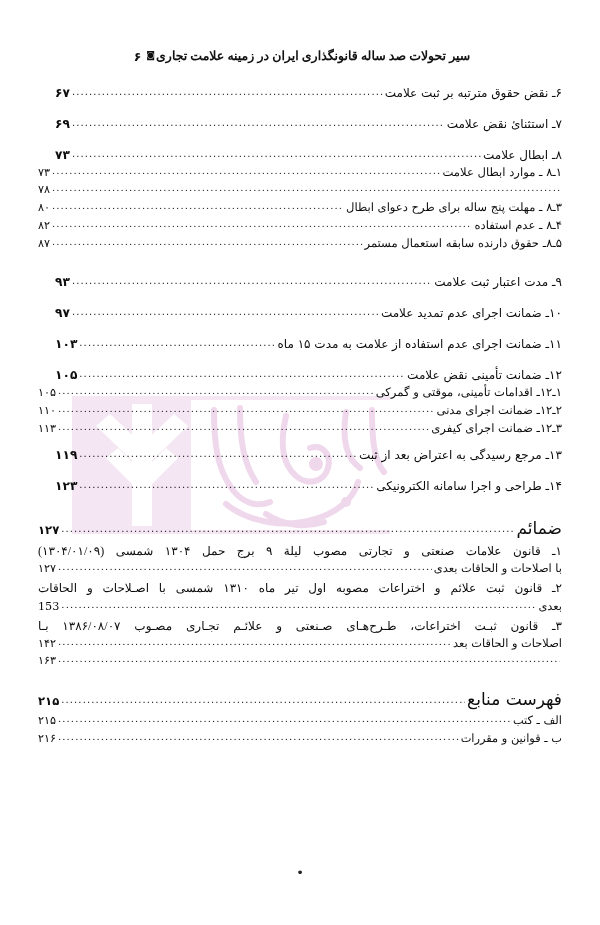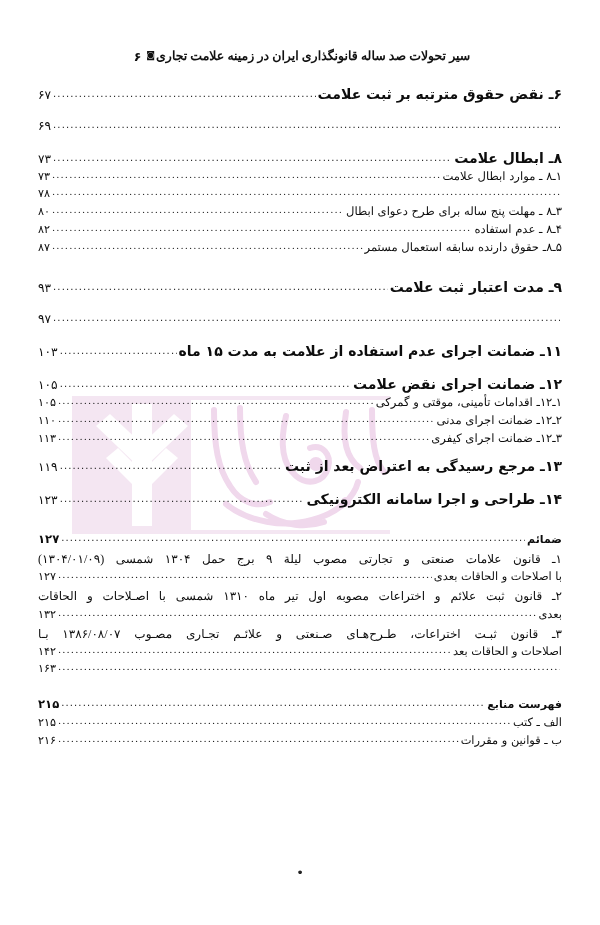--- a/index.html
+++ b/index.html
@@ -150,7 +150,8 @@
   }
   .lvl-main .pageno {
     font-size: 12.2px;
-    font-weight: 400;
+    font-weight: 700;
+    margin-left: 17px;
   }
 
   

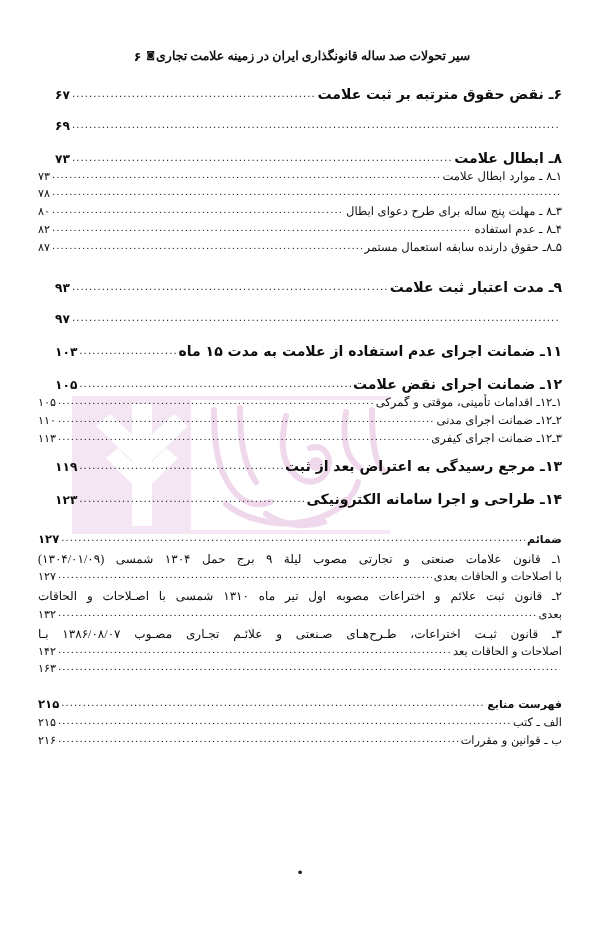--- a/index.html
+++ b/index.html
@@ -145,8 +145,8 @@
     margin-bottom: 17px;
   }
   .lvl-main .label {
-    font-size: 14px;
-    font-weight: 700;
+    font-size: 12px;
+    font-weight: 400;
   }
   .lvl-main .pageno {
     font-size: 12.2px;

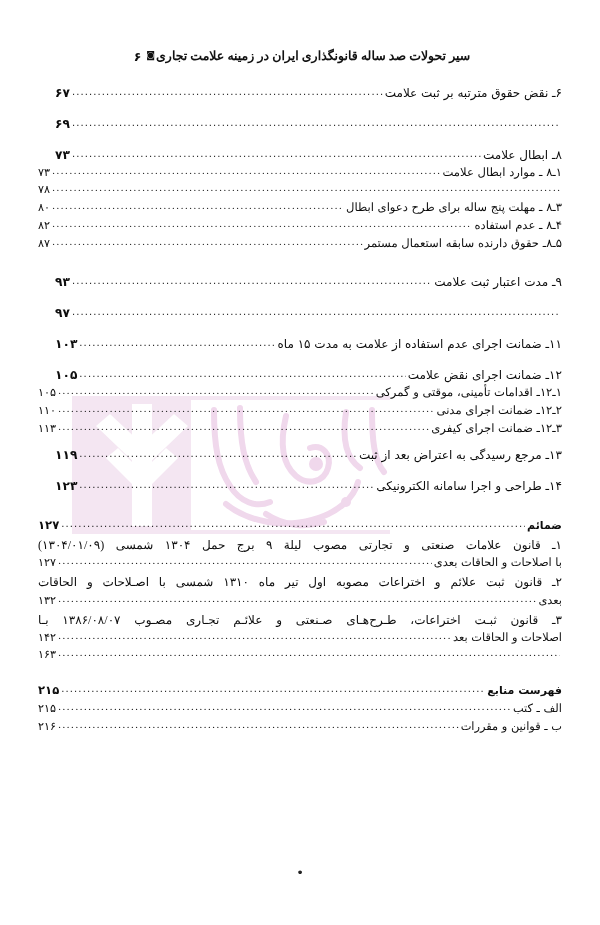--- a/index.html
+++ b/index.html
@@ -293,6 +293,7 @@
     </div>
 
     <div class="entry lvl-main">
+      <span class="label">۷ـ استثنائ نقض علامت</span>
       <span class="leader">..................................................................................................................................................</span>
       <span class="pageno">۶۹</span>
     </div>

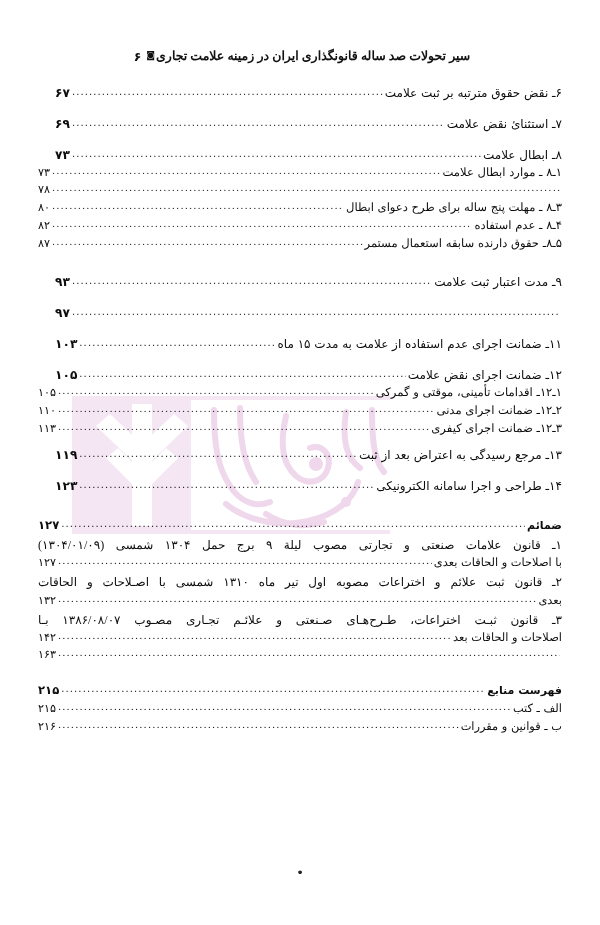--- a/index.html
+++ b/index.html
@@ -339,6 +339,7 @@
     </div>
 
     <div class="entry lvl-main">
+      <span class="label">۱۰ـ ضمانت اجرای عدم تمدید علامت</span>
       <span class="leader">..................................................................................................................................................</span>
       <span class="pageno">۹۷</span>
     </div>

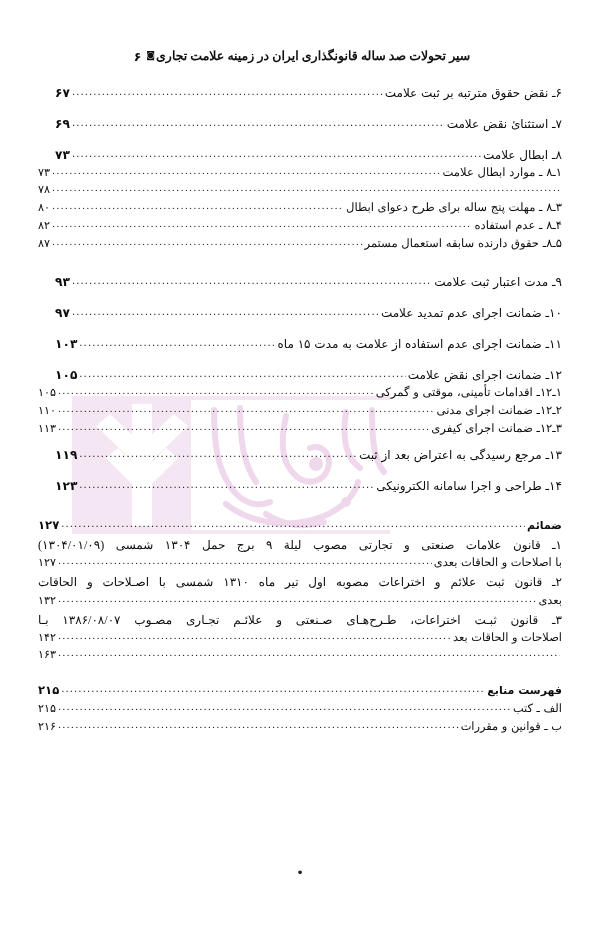--- a/index.html
+++ b/index.html
@@ -352,7 +352,7 @@
 
     <div class="group tightgap">
       <div class="entry lvl-main tight">
-        <span class="label">۱۲ـ ضمانت اجرای نقض علامت</span>
+        <span class="label">۱۲ـ ضمانت تأمینی نقض علامت</span>
         <span class="leader">..................................................................................................................................................</span>
         <span class="pageno">۱۰۵</span>
       </div>

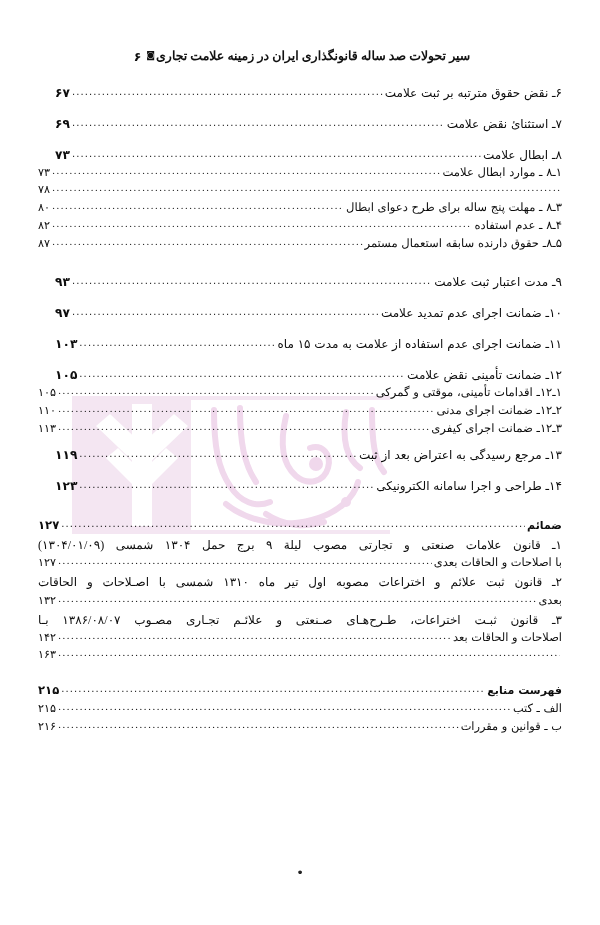--- a/index.html
+++ b/index.html
@@ -188,8 +188,8 @@
     margin-bottom: 4px;
   }
   .appendix-head .label {
-    font-size: 11px;
-    font-weight: 700;
+    font-size: 17px;
+    font-weight: 400;
   }
   .appendix-head .pageno {
     font-size: 11.6px;

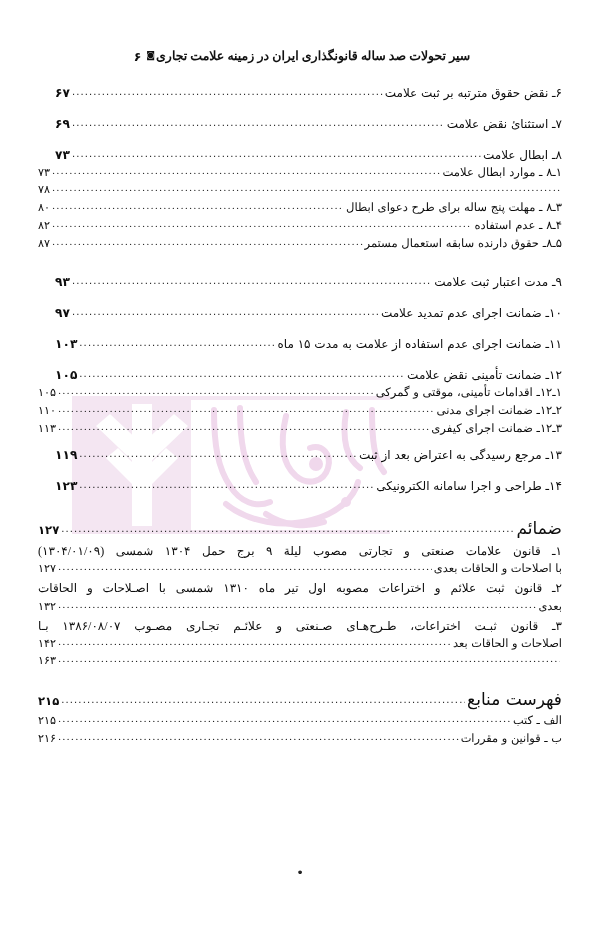--- a/index.html
+++ b/index.html
@@ -408,7 +408,7 @@
     <div class="resume-line">
       <span class="label">بعدی</span>
       <span class="leader">..................................................................................................................................................</span>
-      <span class="pageno">۱۳۲</span>
+      <span class="pageno">153</span>
     </div>
 
     <div class="wrapitem">

